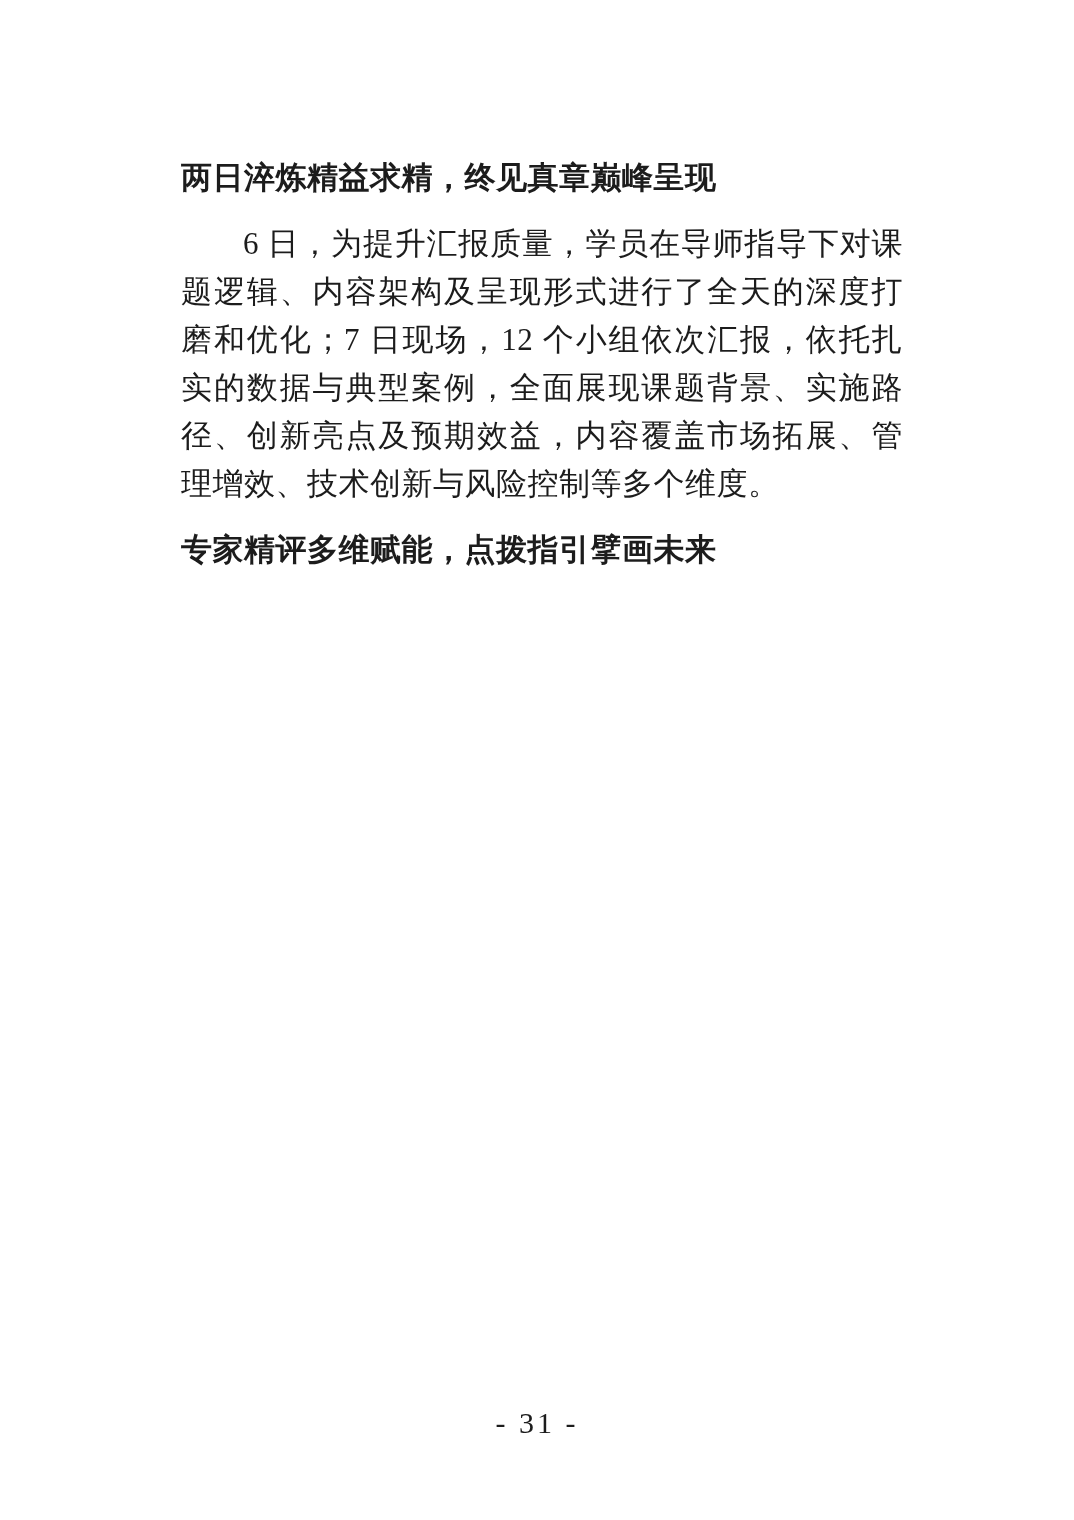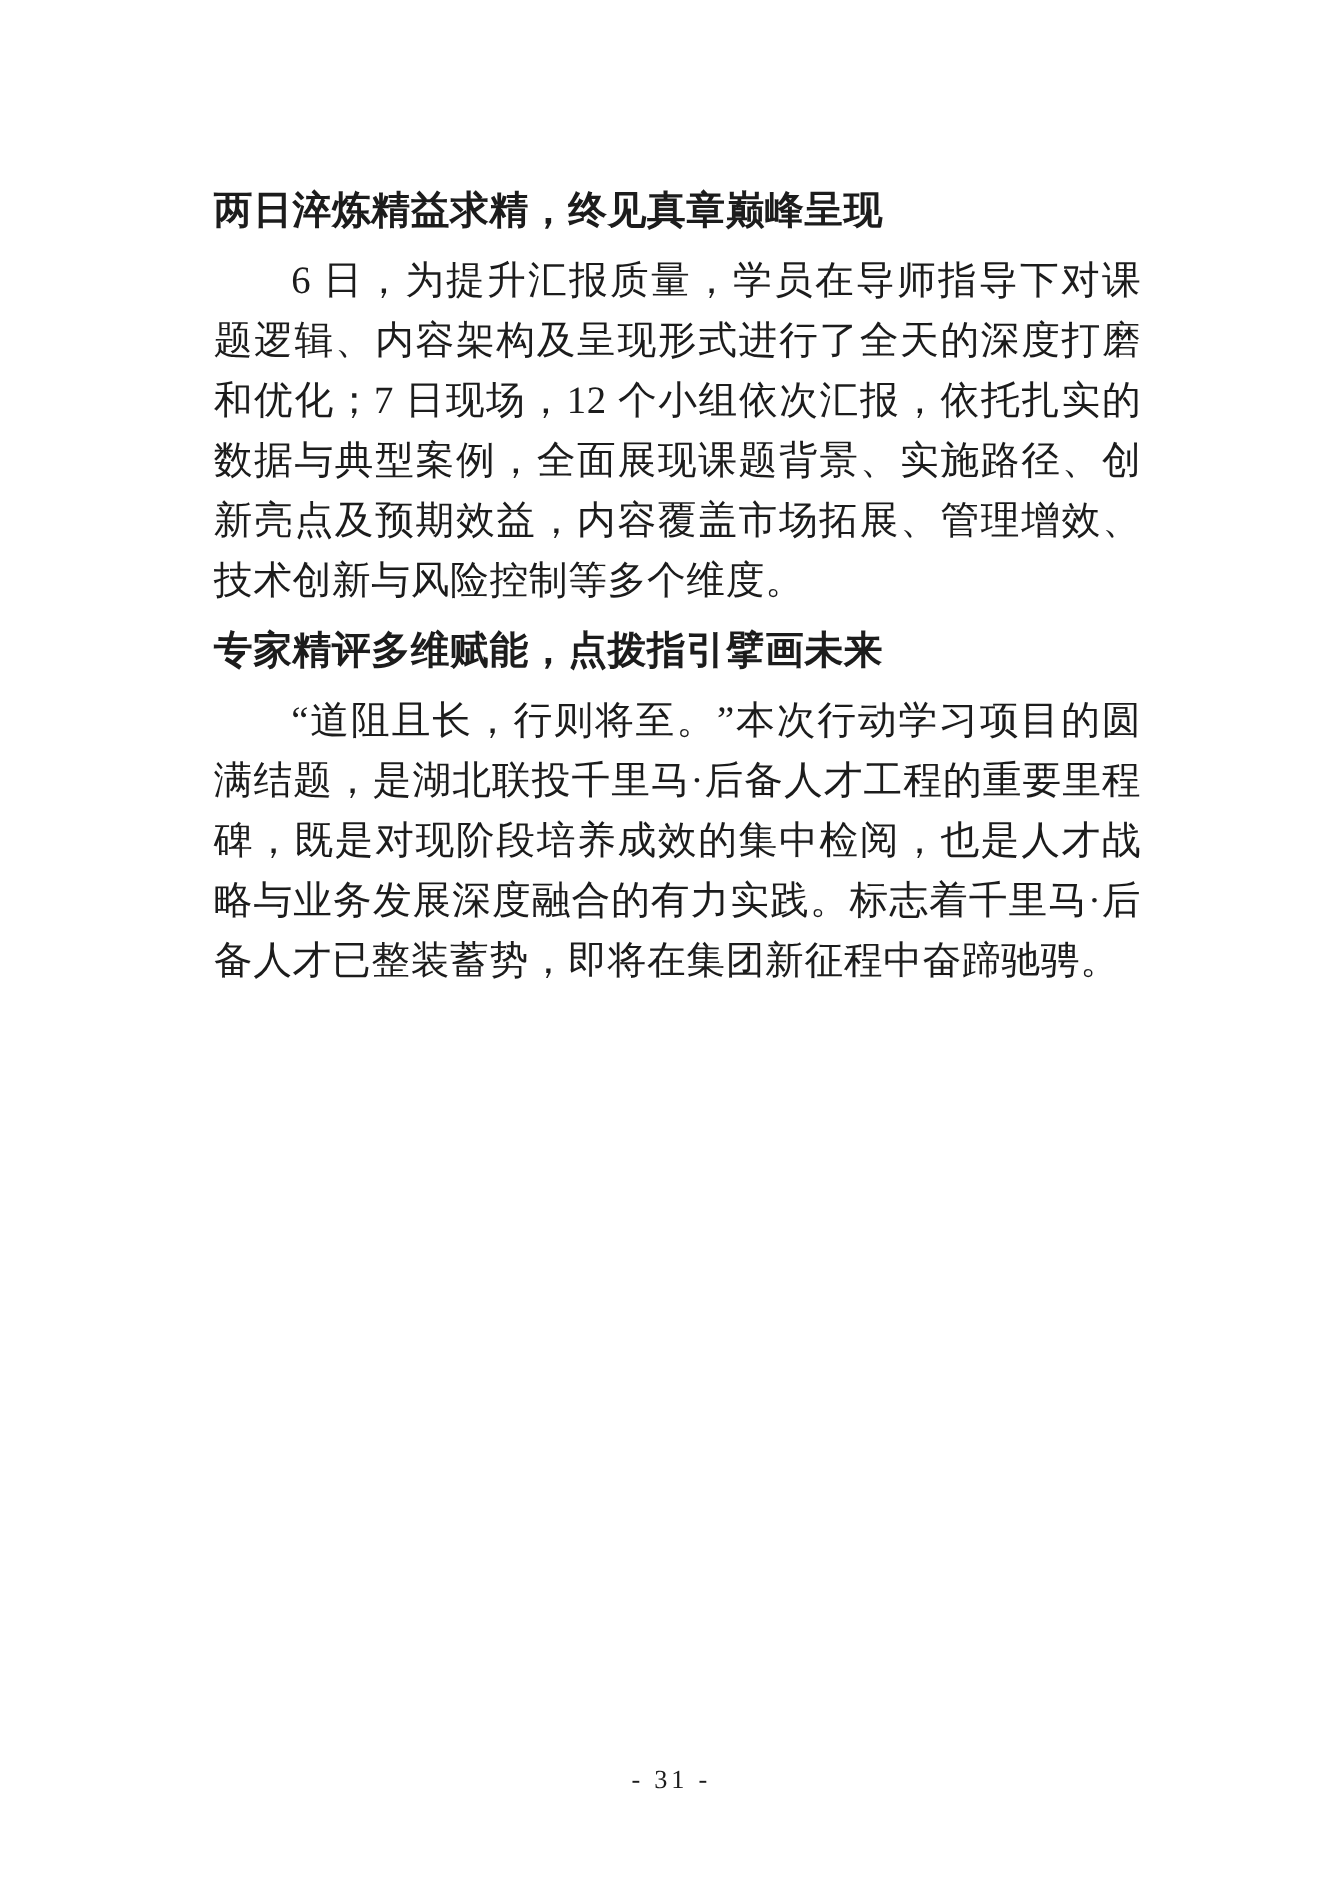--- a/index.html
+++ b/index.html
@@ -29,7 +29,7 @@
       line-height: 48px;
     }
     .content p {
-      margin: 8px;
+      margin: 18px;
       padding: 0;
       letter-spacing: 0.5px;
     }

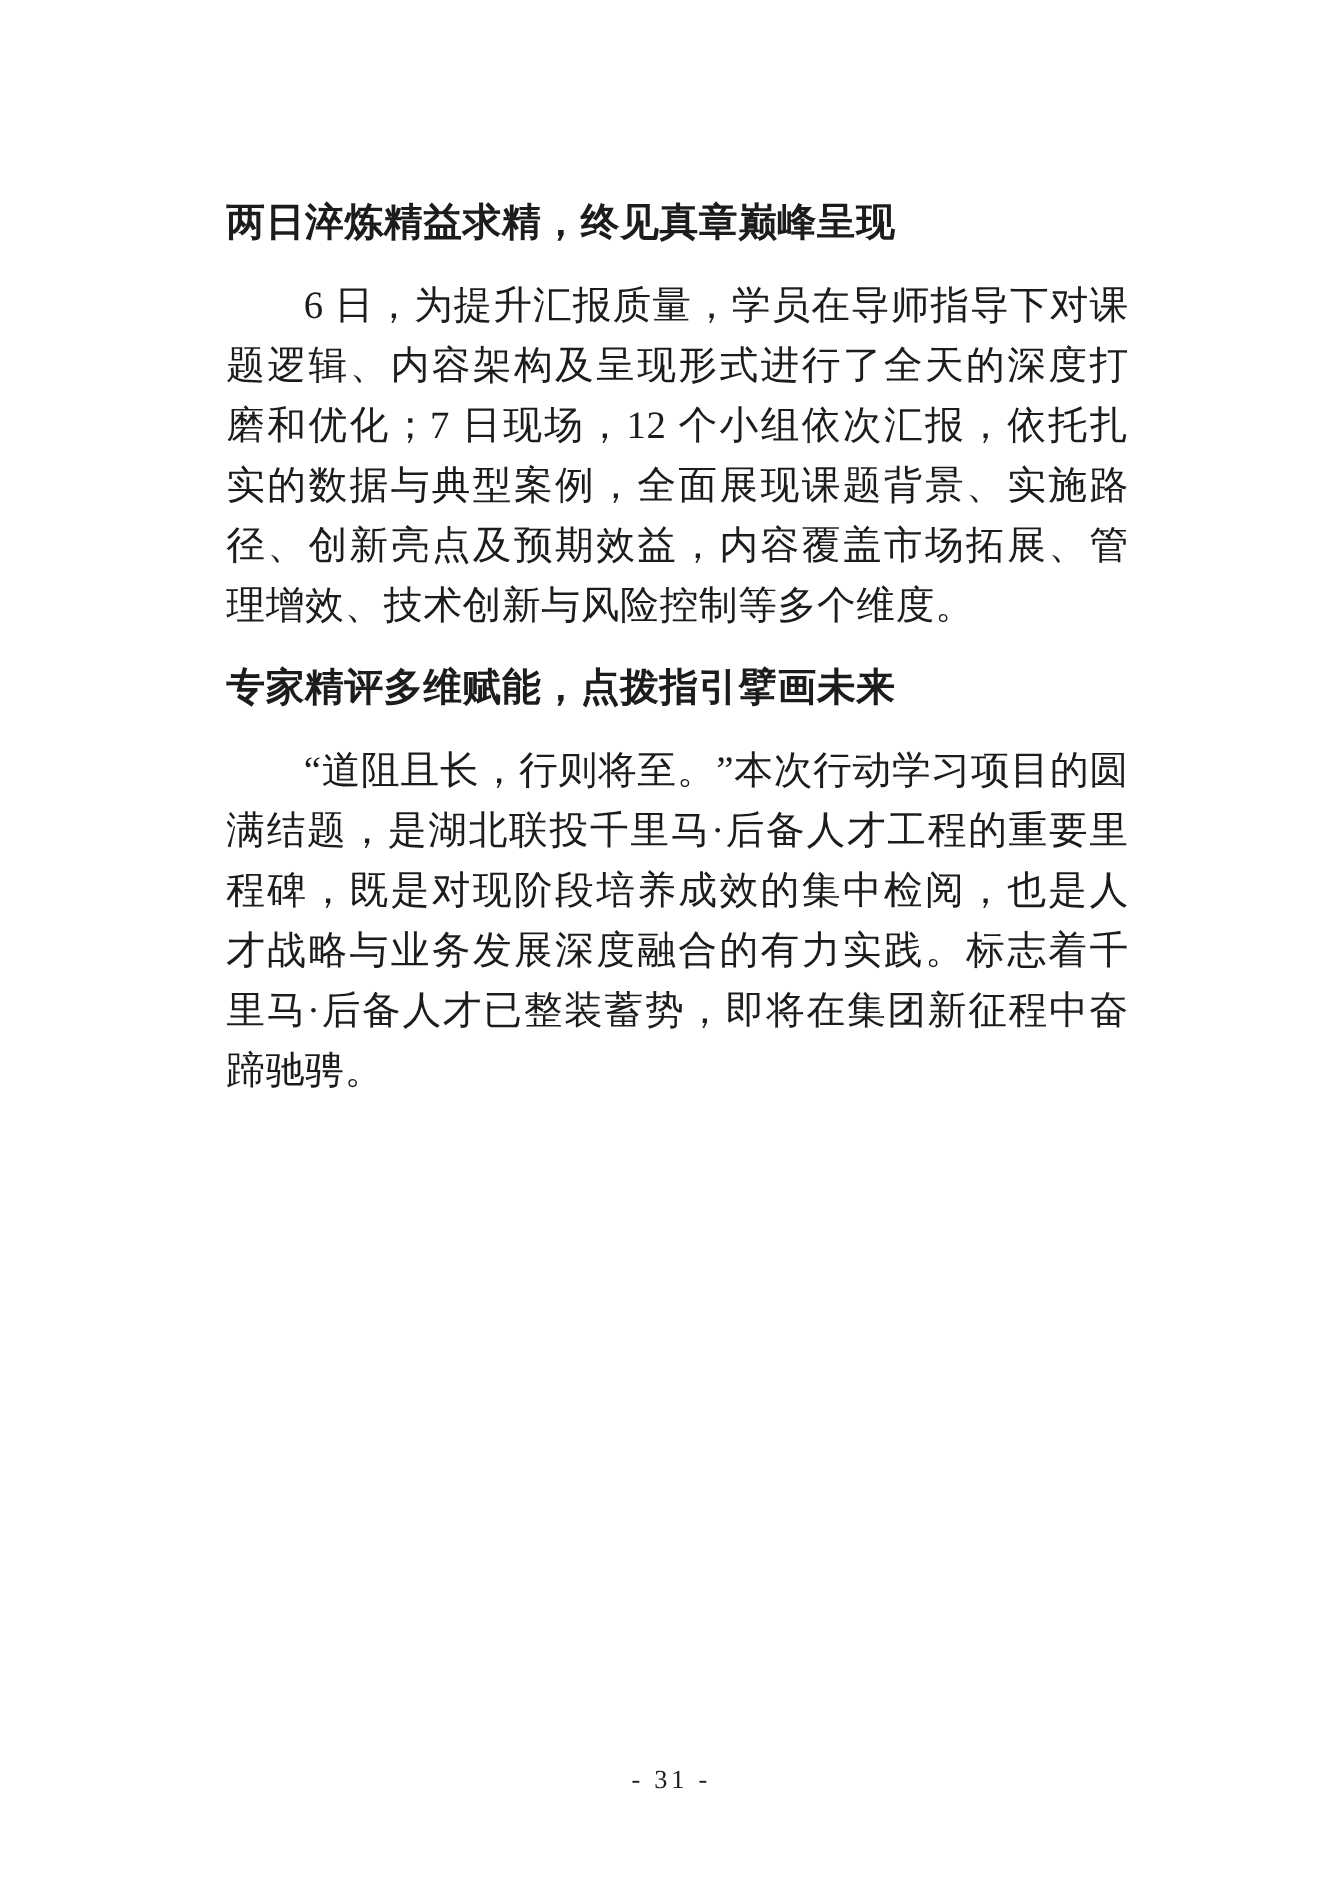--- a/index.html
+++ b/index.html
@@ -68,7 +68,6 @@
     <p class="para-heading heading-left">两日淬炼精益求精，终见真章巅峰呈现</p>
     <p class="para-body">6 日，为提升汇报质量，学员在导师指导下对课题逻辑、内容架构及呈现形式进行了全天的深度打磨和优化；7 日现场，12 个小组依次汇报，依托扎实的数据与典型案例，全面展现课题背景、实施路径、创新亮点及预期效益，内容覆盖市场拓展、管理增效、技术创新与风险控制等多个维度。</p>
     <p class="para-heading heading-center">专家精评多维赋能，点拨指引擘画未来</p>
-    <p class="para-body">“道阻且长，行则将至。”本次行动学习项目的圆满结题，是湖北联投千里马·后备人才工程的重要里程碑，既是对现阶段培养成效的集中检阅，也是人才战略与业务发展深度融合的有力实践。标志着千里马·后备人才已整装蓄势，即将在集团新征程中奋蹄驰骋。</p>
   </main>
 
   <footer class="footer">

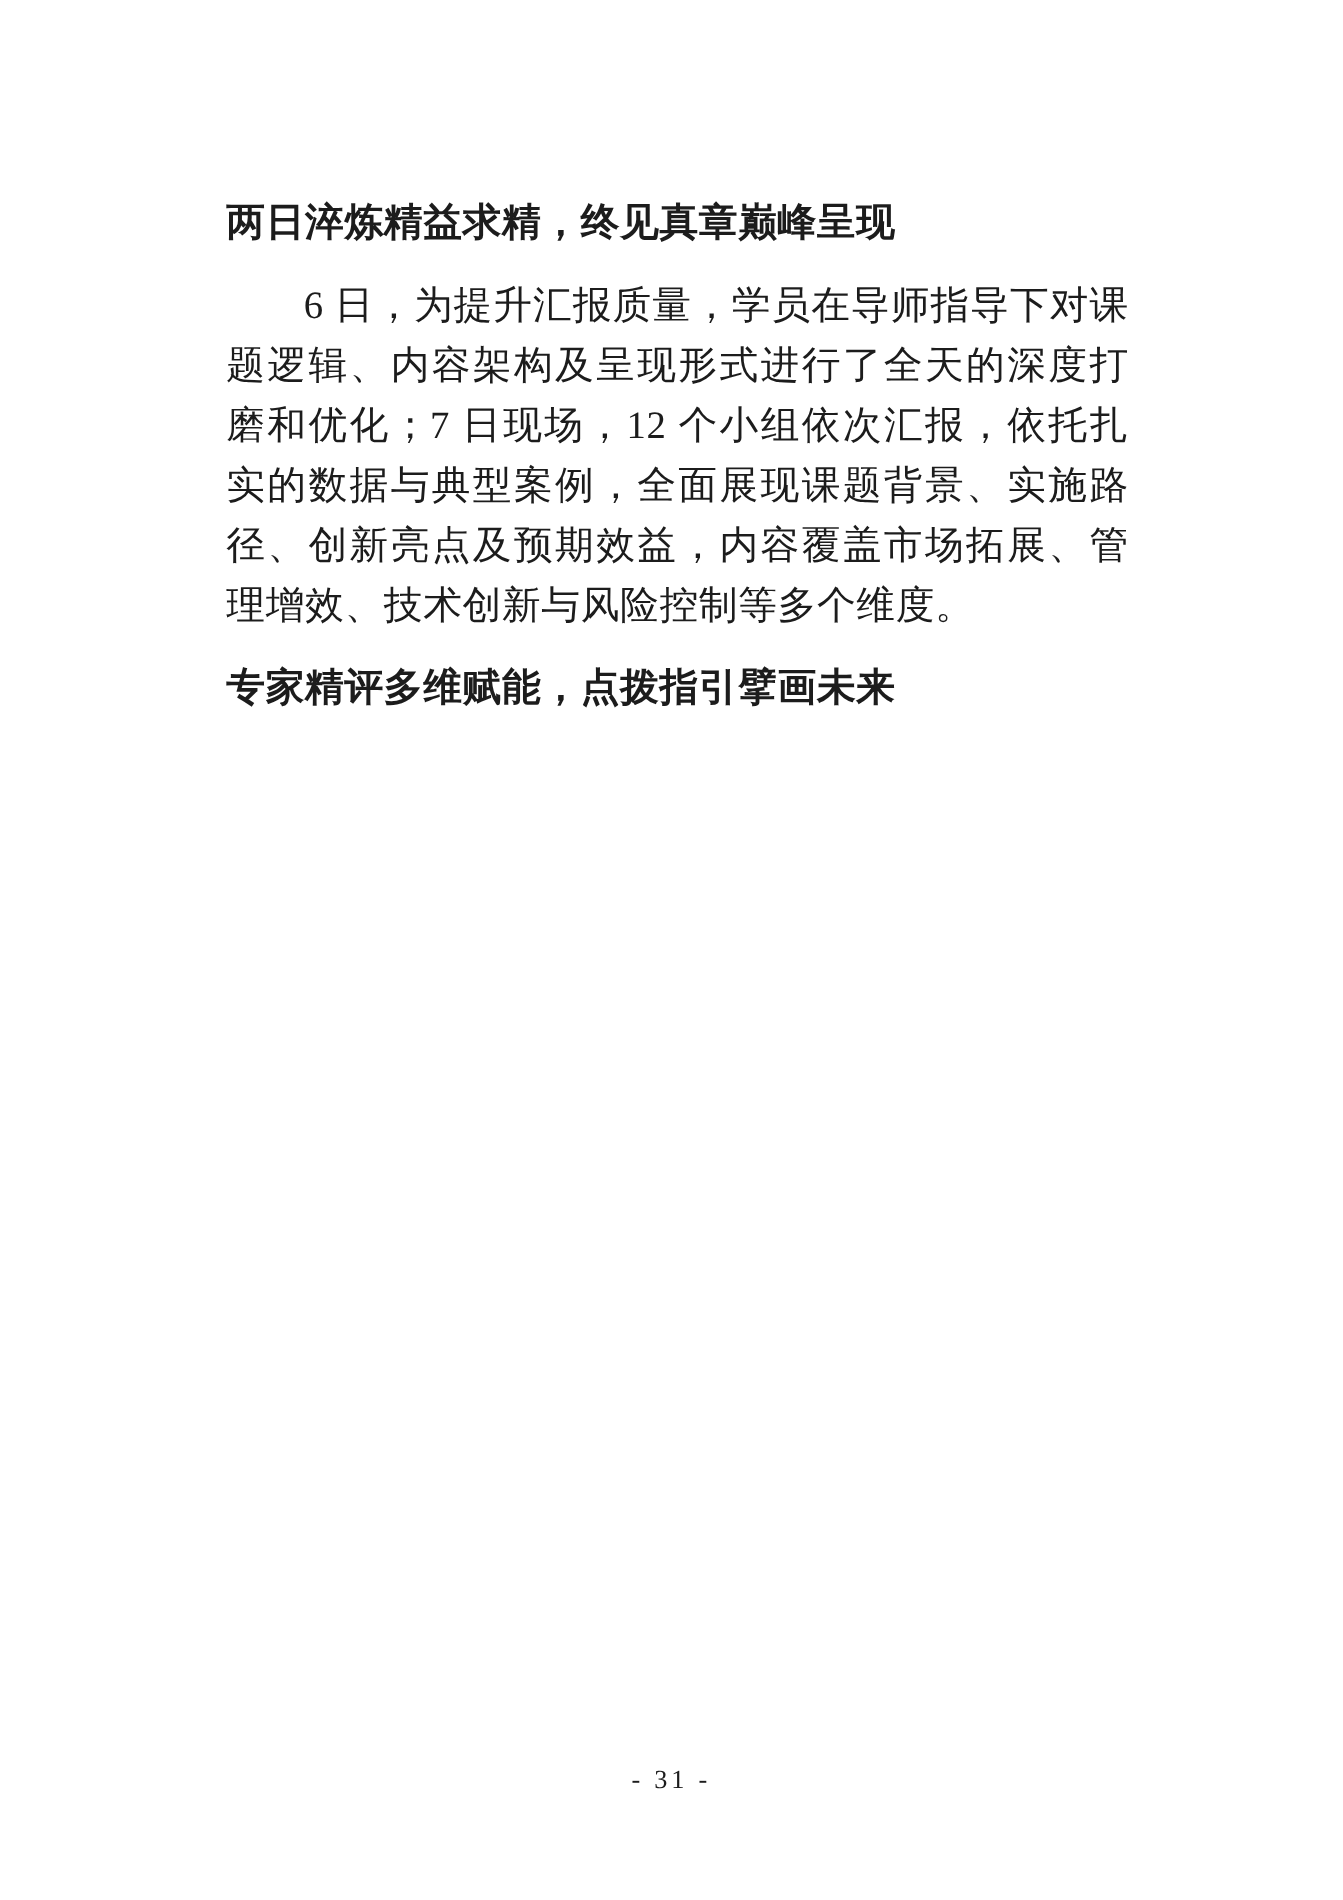--- a/index.html
+++ b/index.html
@@ -54,7 +54,7 @@
       left: 0;
       width: 1074px;
       text-align: center;
-      font-size: 21px;
+      font-size: 30px;
       line-height: 36px;
       letter-spacing: 3px;
       color: #1c1c1c;

